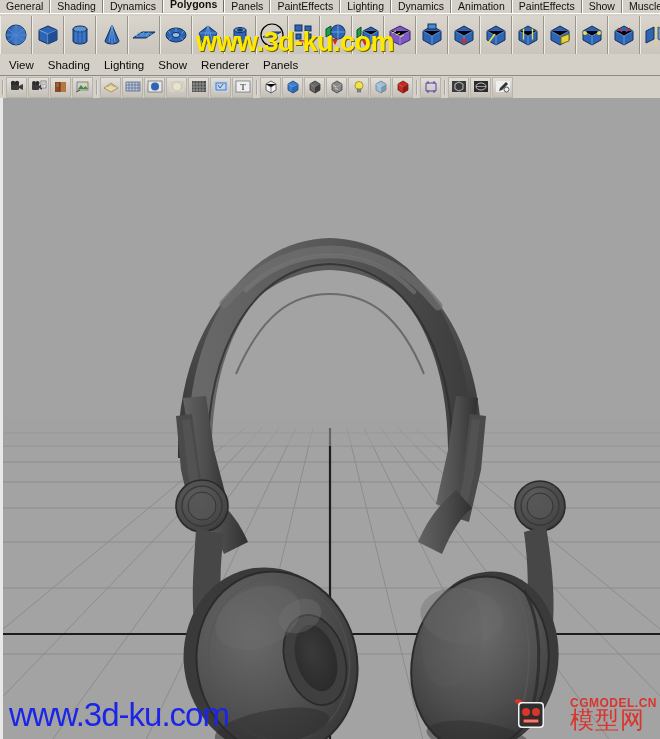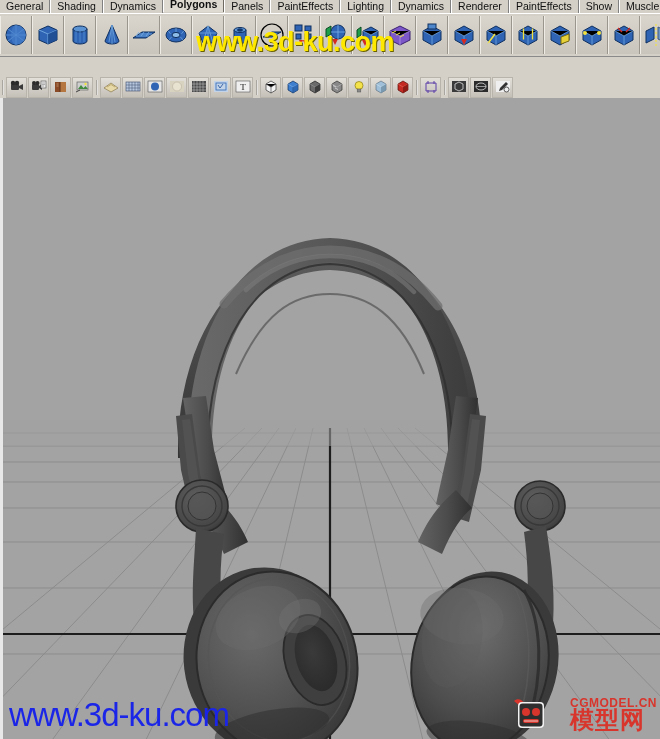--- a/index.html
+++ b/index.html
@@ -161,7 +161,7 @@
     <div class="tab">PaintEffects</div>
     <div class="tab">Lighting</div>
     <div class="tab">Dynamics</div>
-    <div class="tab">Renderer</div>
+    <div class="tab">Animation</div>
     <div class="tab">PaintEffects</div>
     <div class="tab">Show</div>
     <div class="tab">Muscle</div>

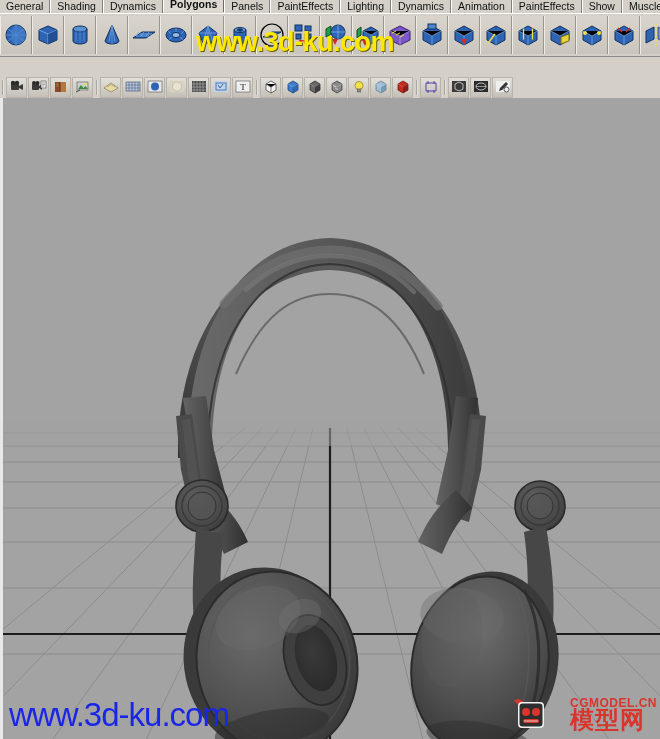--- a/index.html
+++ b/index.html
@@ -345,6 +345,14 @@
     <div class="wm-yellow">www.3d-ku.com</div>
   </div>
 
+  <div class="panelmenu">
+    <div class="mi">View</div>
+    <div class="mi">Shading</div>
+    <div class="mi">Lighting</div>
+    <div class="mi">Show</div>
+    <div class="mi">Renderer</div>
+    <div class="mi">Panels</div>
+  </div>
 
   <div class="vptools">
     <div class="vt sep"></div>

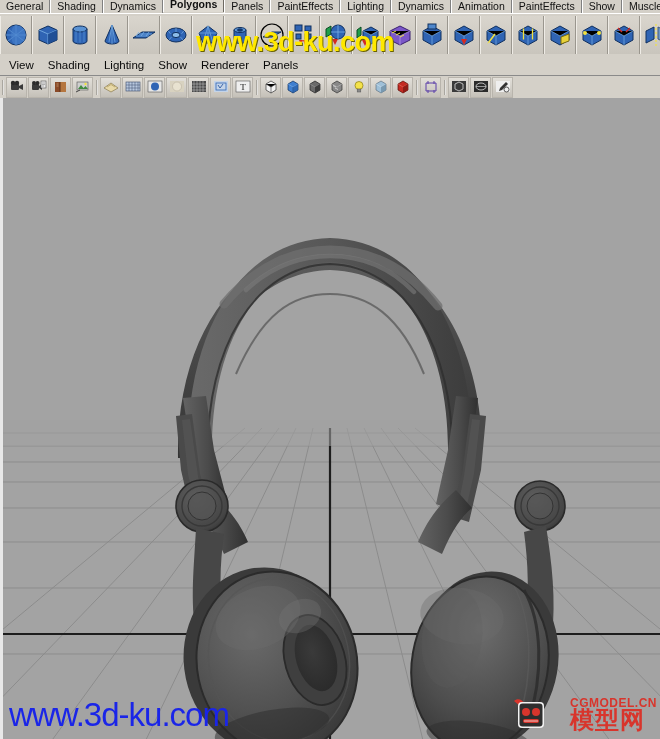--- a/index.html
+++ b/index.html
@@ -142,7 +142,7 @@
     letter-spacing:0.5px;font-family:"Liberation Sans",sans-serif;
   }
   .logo-cn{
-    font-size:24px;font-weight:bold;color:#d8352c;
+    font-size:24px;font-weight:normal;color:#d8352c;
     letter-spacing:1px;margin-top:-1px;
     font-family:"DejaVu Sans",sans-serif;
   }

